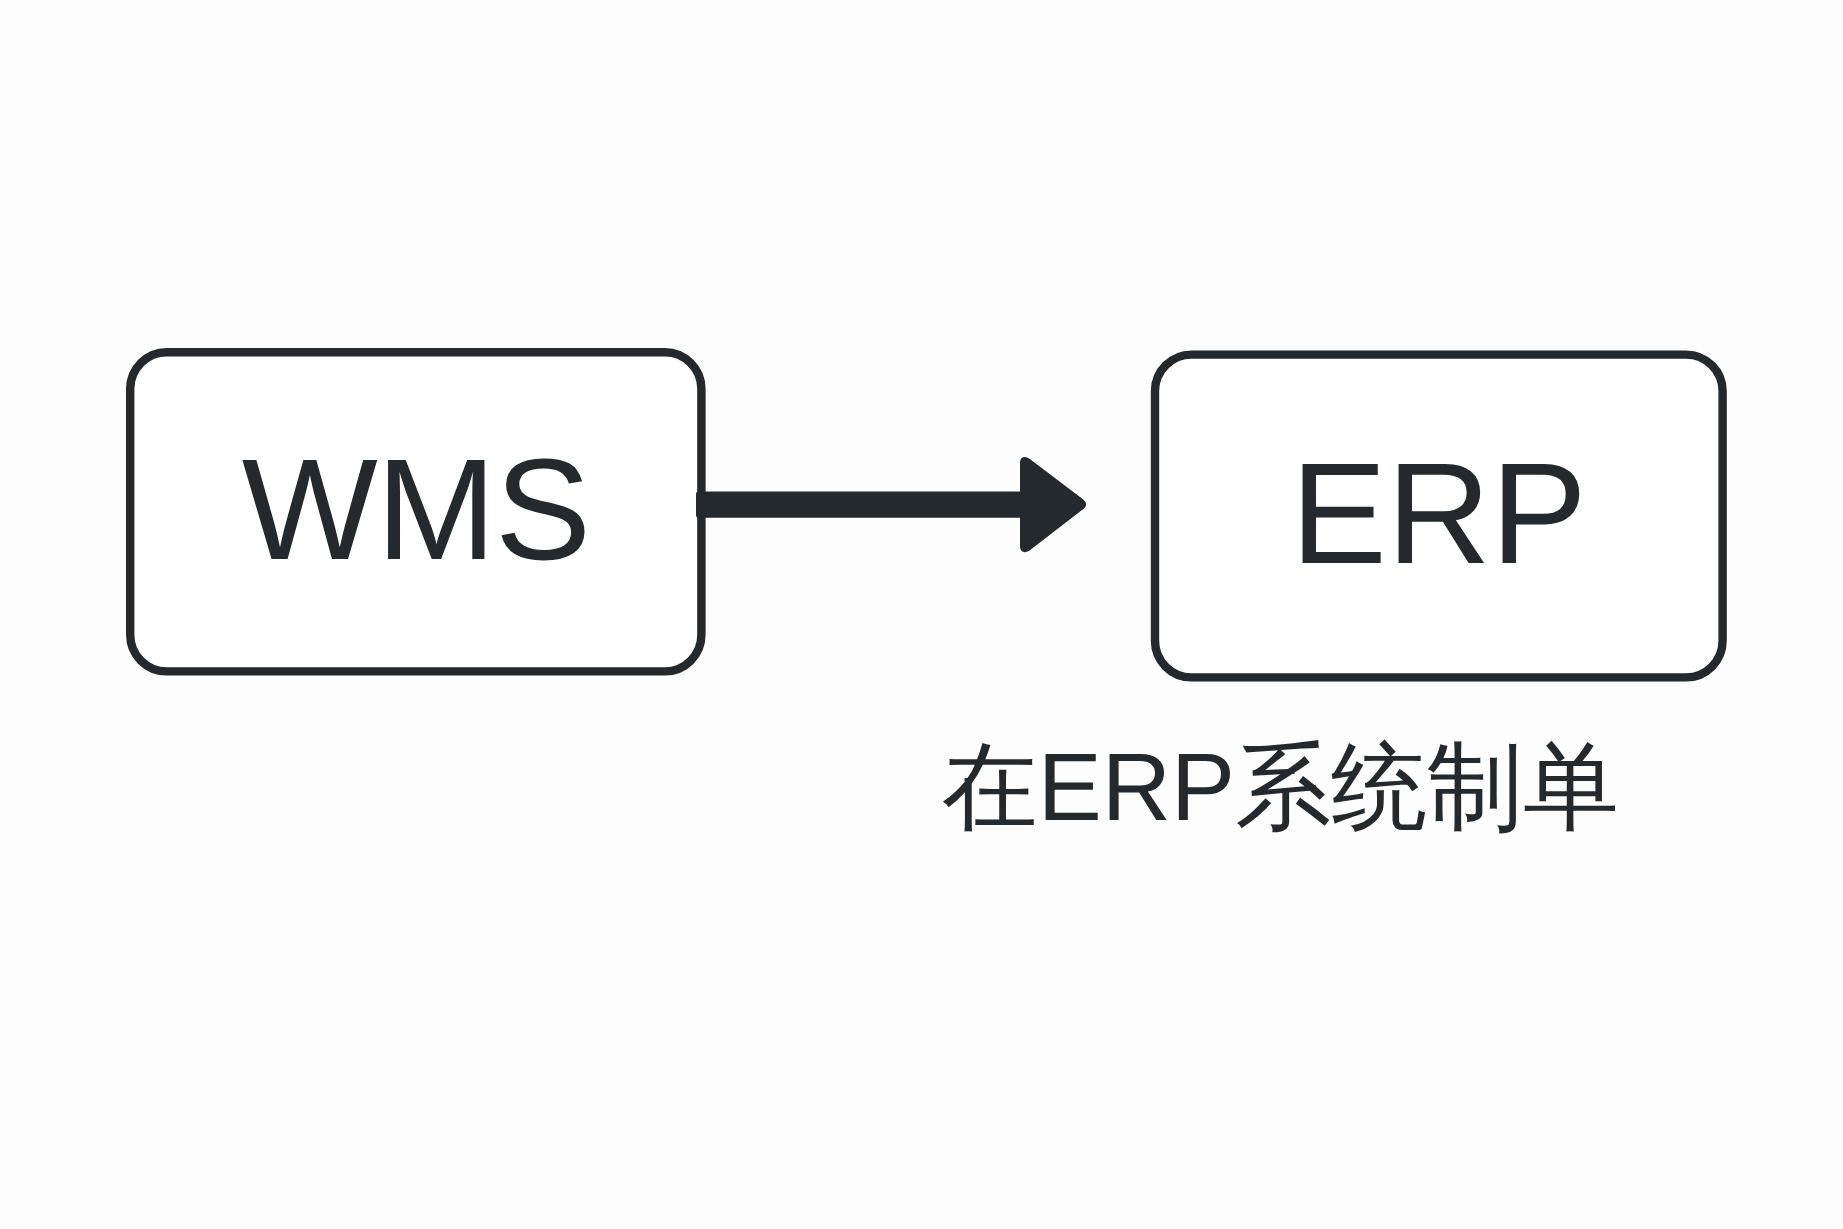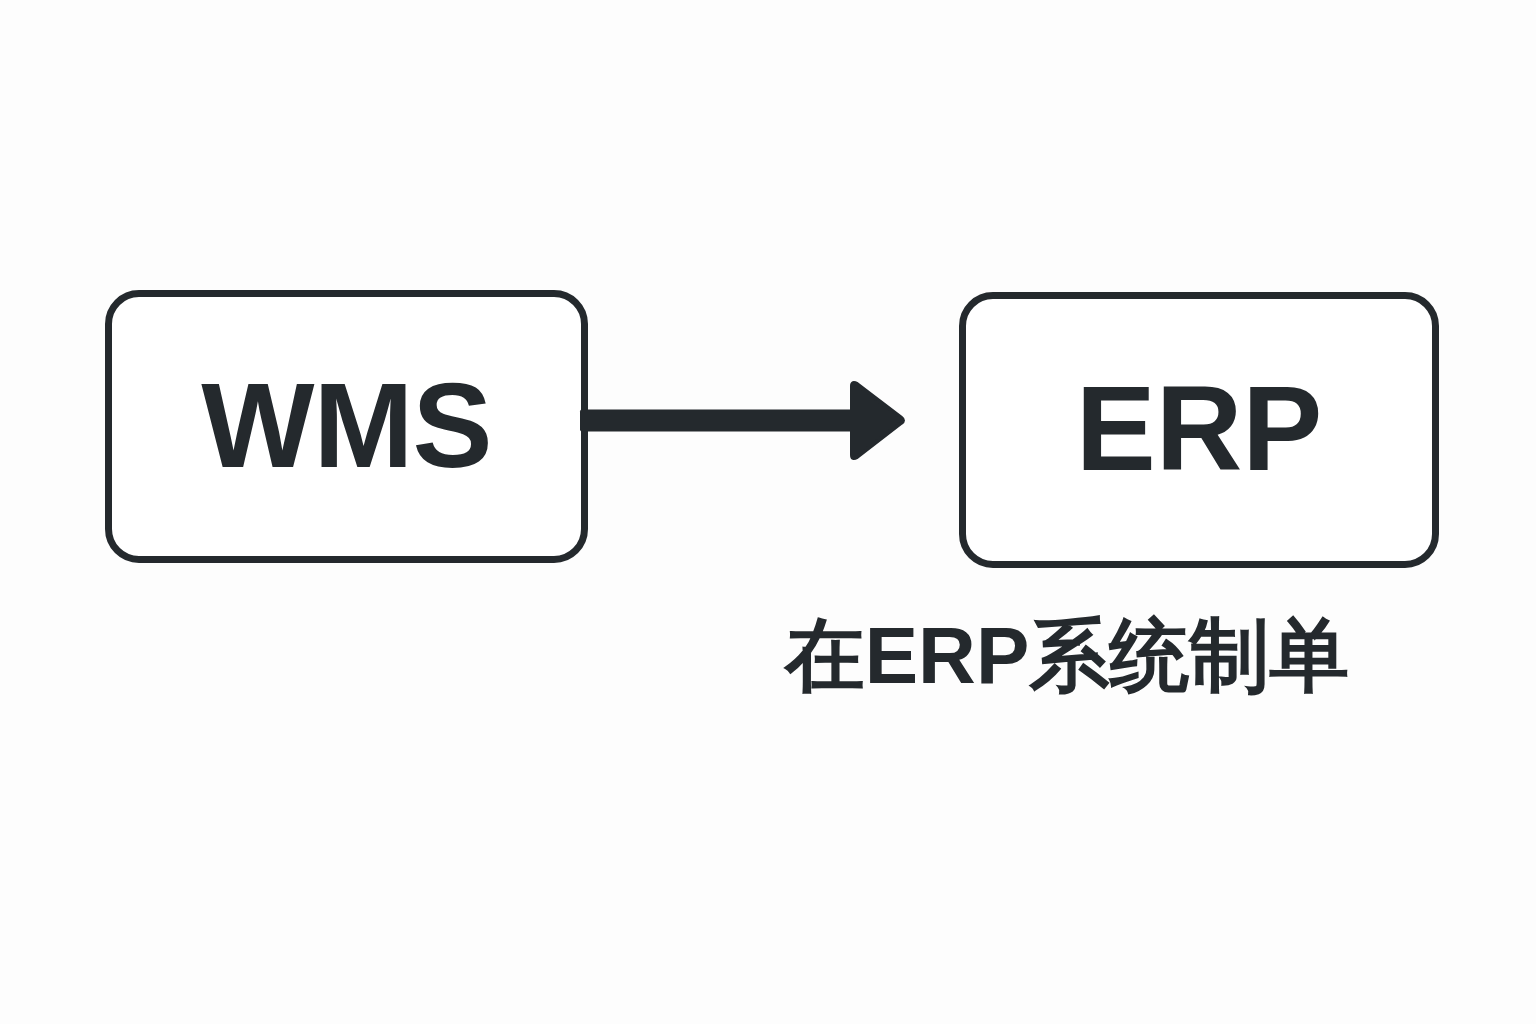--- a/index.html
+++ b/index.html
@@ -34,7 +34,7 @@
   }
   .node-label {
     font-size: 118px;
-    font-weight: bold;
+    font-weight: normal;
     letter-spacing: 0px;
     color: #24292d;
     line-height: 1;

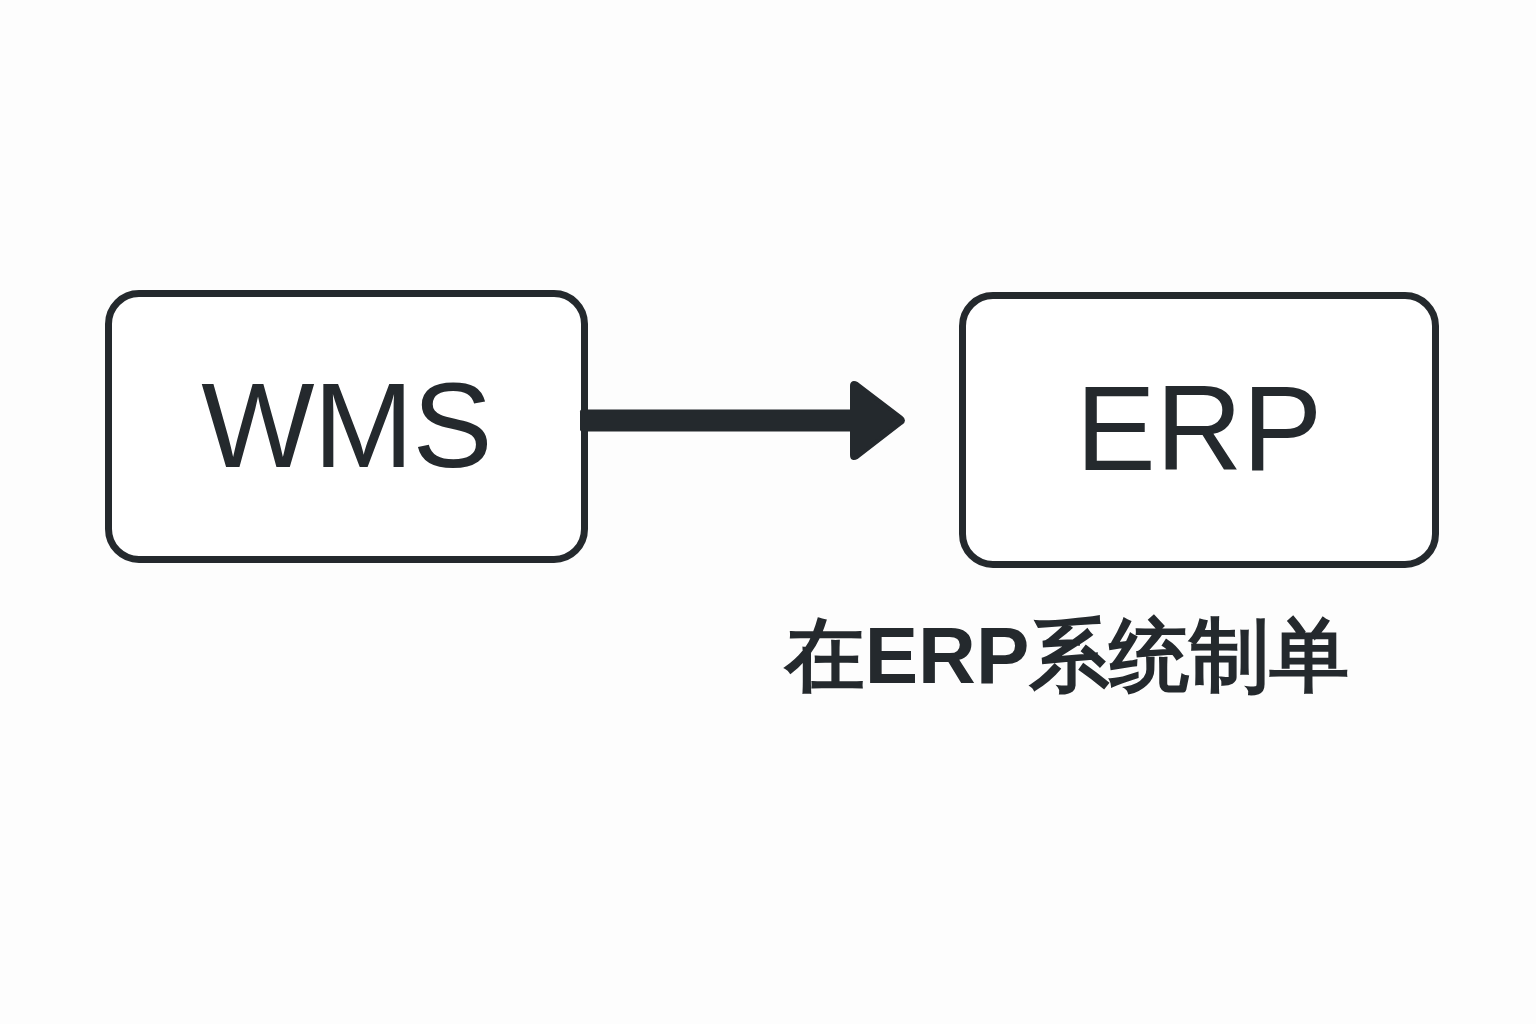--- a/index.html
+++ b/index.html
@@ -85,7 +85,7 @@
     width: 722px;
     text-align: center;
     font-size: 80px;
-    font-weight: bold;
+    font-weight: normal;
     color: #24292d;
     line-height: 1.12;
     letter-spacing: 0px;

